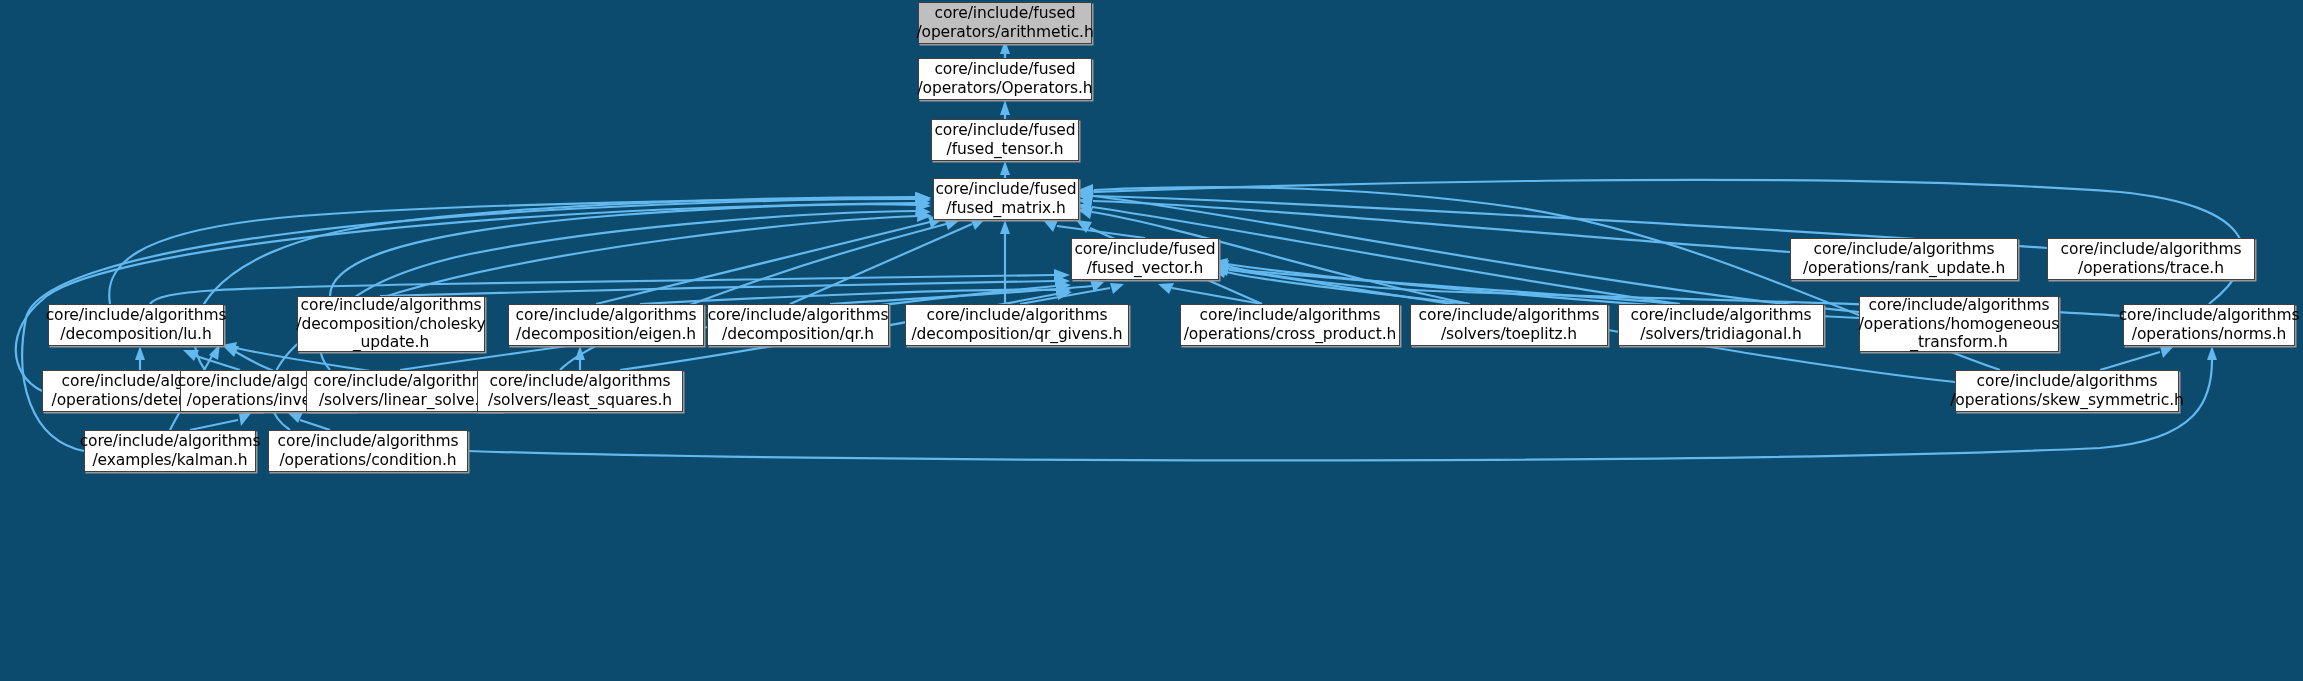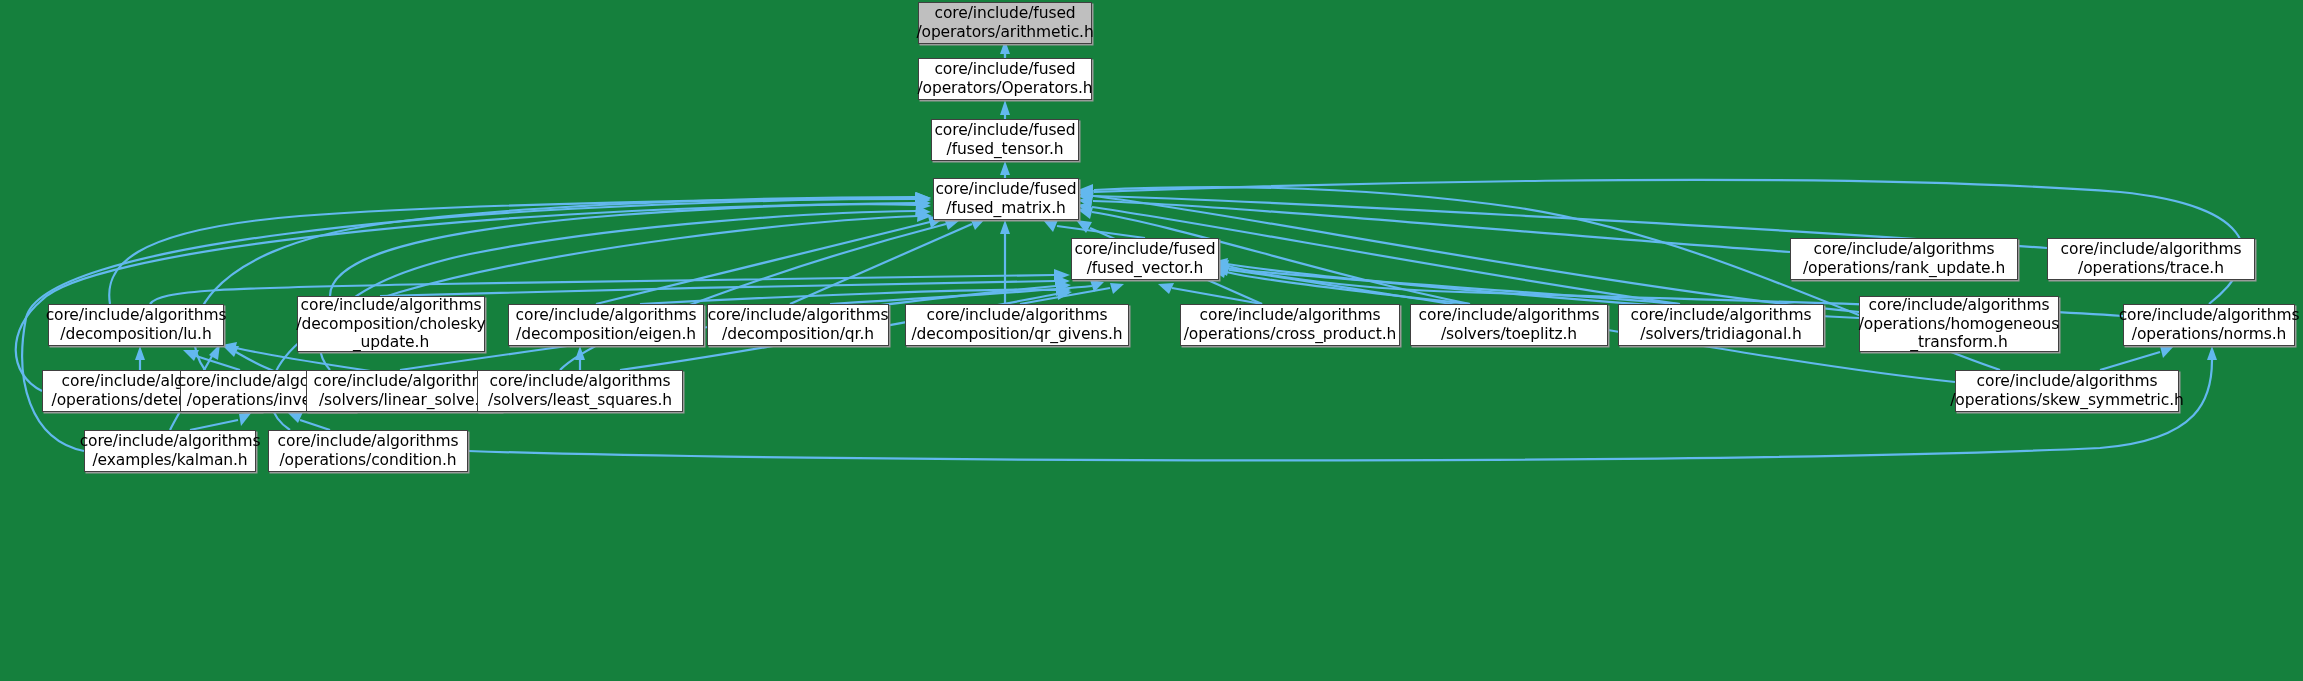--- a/index.html
+++ b/index.html
@@ -56,7 +56,7 @@
 </head>
 <body>
 
-<div id="graph-root" style="width: 2303px; height: 681px; background: #15803d;">
+<div id="graph-root" style="width: 2303px; height: 681px; background: #0c4a6e;">
   <svg id="graph-svg" viewBox="0 0 2303 681" preserveAspectRatio="none" aria-hidden="true">
 
     <g>

